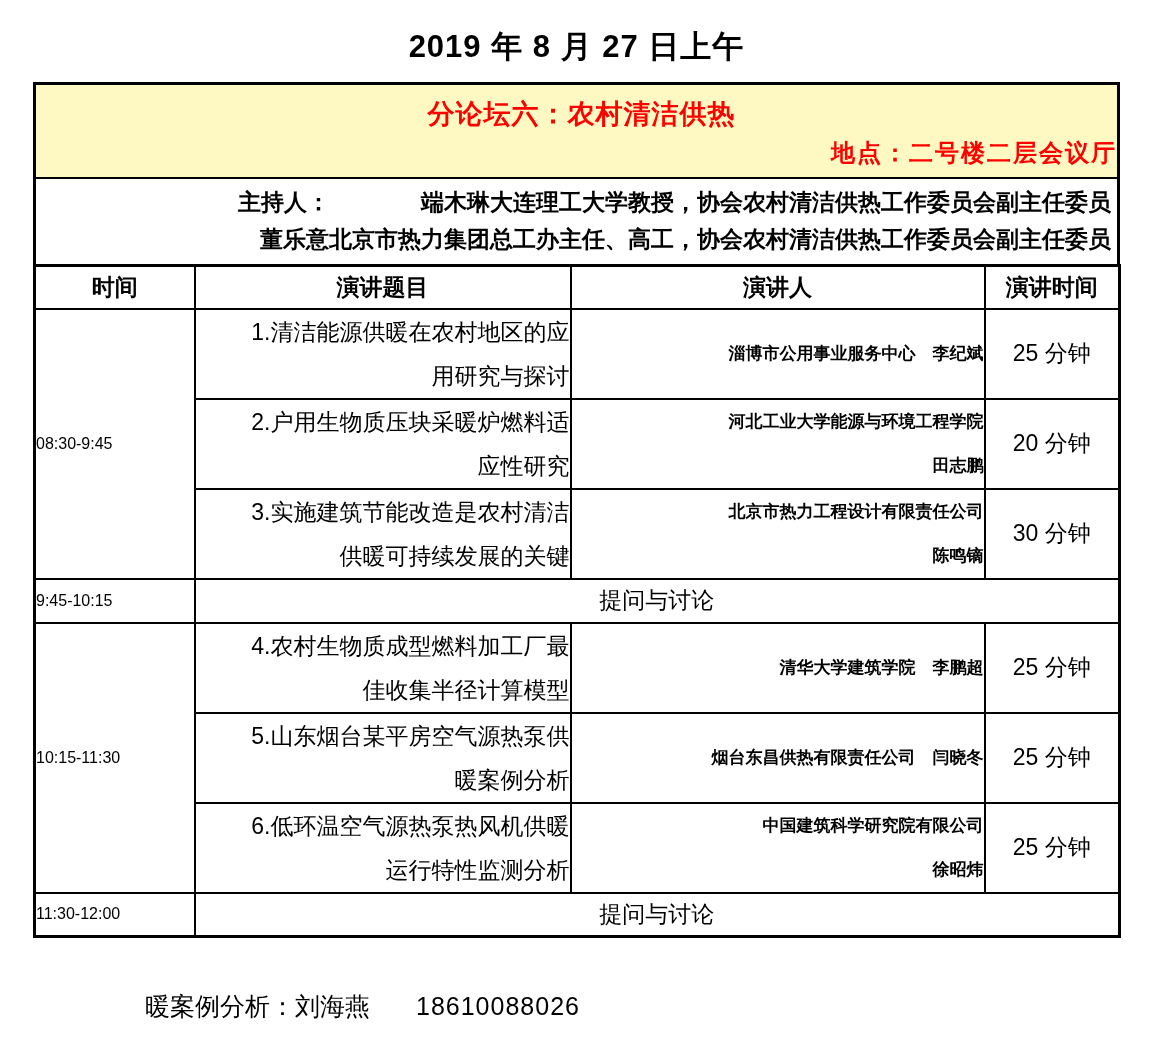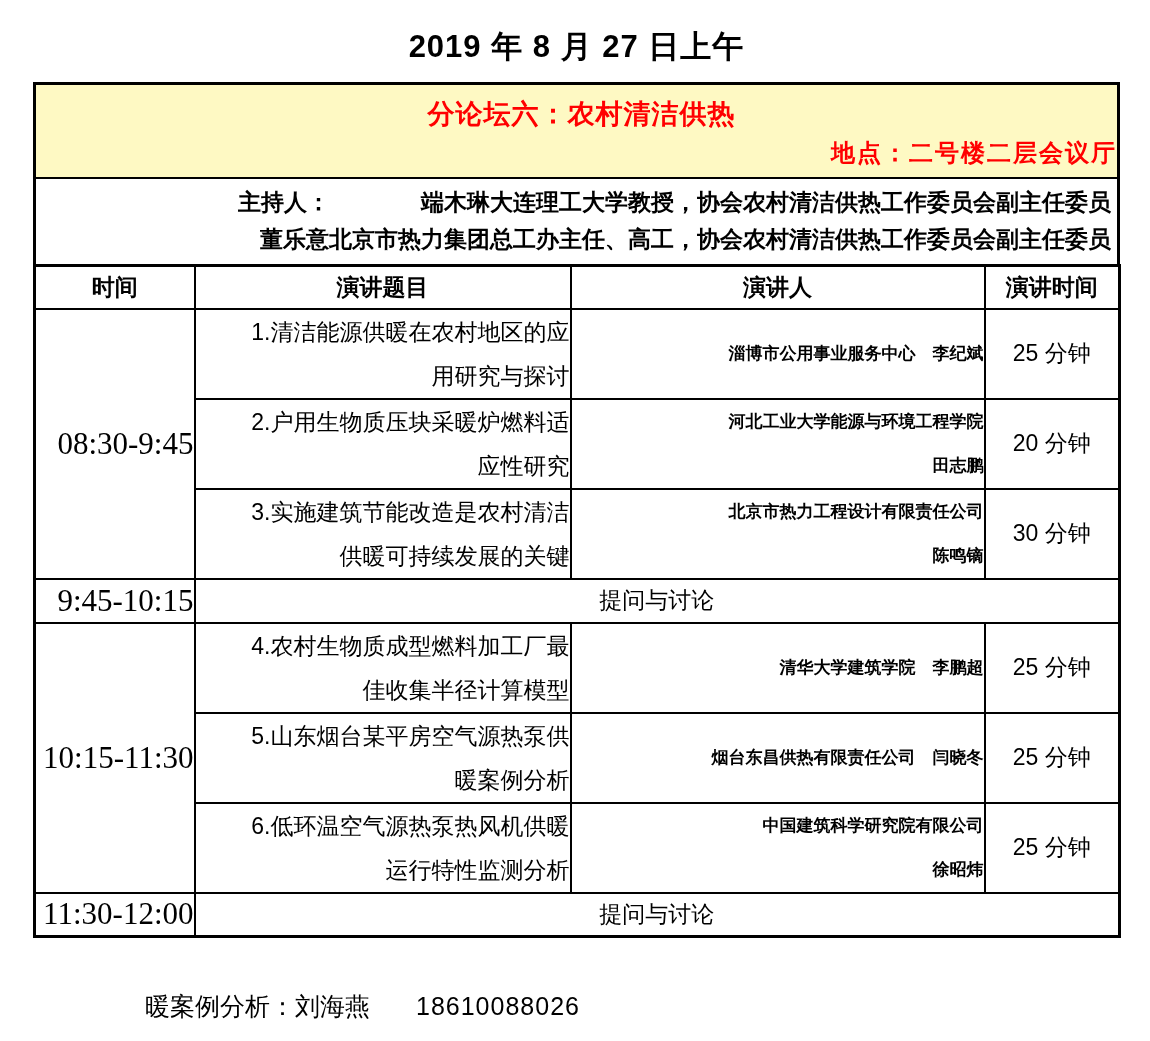--- a/index.html
+++ b/index.html
@@ -83,11 +83,10 @@
     vertical-align: middle;
   }
   td.time-cell {
-    font-size: 31px;
-    text-align: right;
+    font-size: 16px;
+    text-align: left;
     vertical-align: middle;
     font-weight: normal;
-    font-family: Liberation Serif, serif;
   }
   td.title-cell {
     height: 86px;

